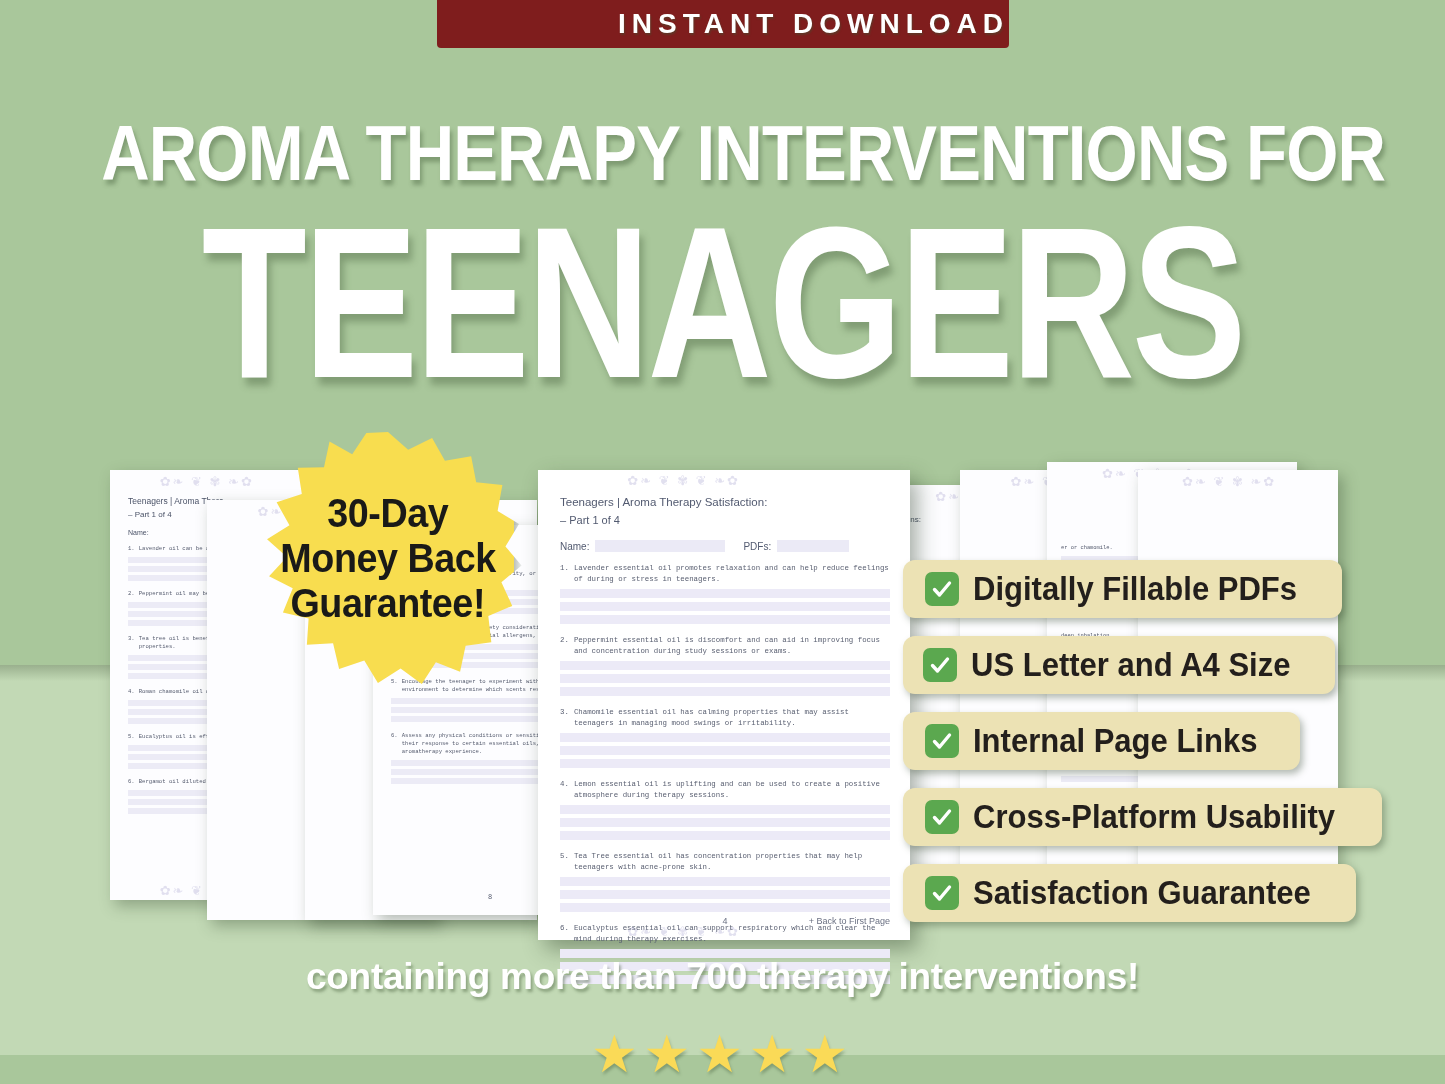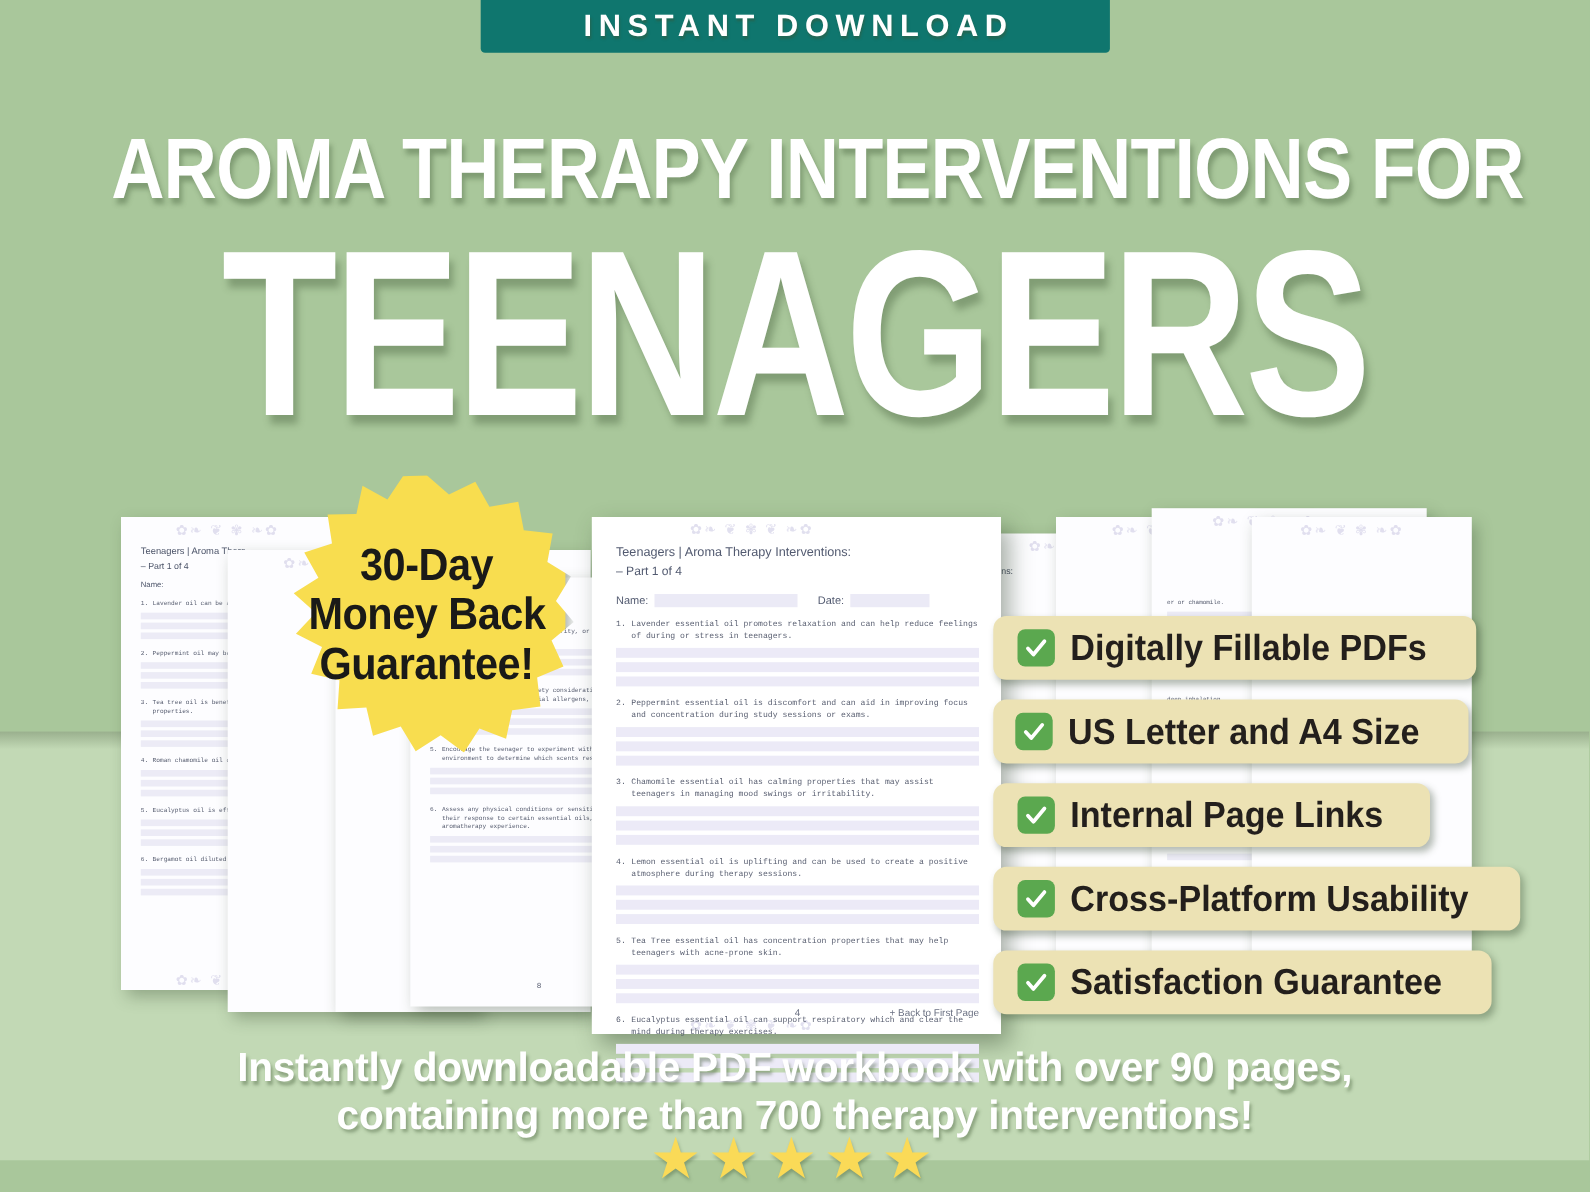--- a/index.html
+++ b/index.html
@@ -20,8 +20,8 @@
   
   .dl-banner{
     position:absolute;left:437px;top:0;width:572px;height:48px;
-    background:#0f766e;border-radius:0 0 4px 4px;
-    display:flex;align-items:center;justify-content:center;
+    background:#7f1d1d;border-radius:0 0 4px 4px;
+    display:flex;align-items:center;justify-content:flex-end;
   }
   .dl-banner .lbl{
     font-family:"Liberation Sans", sans-serif;

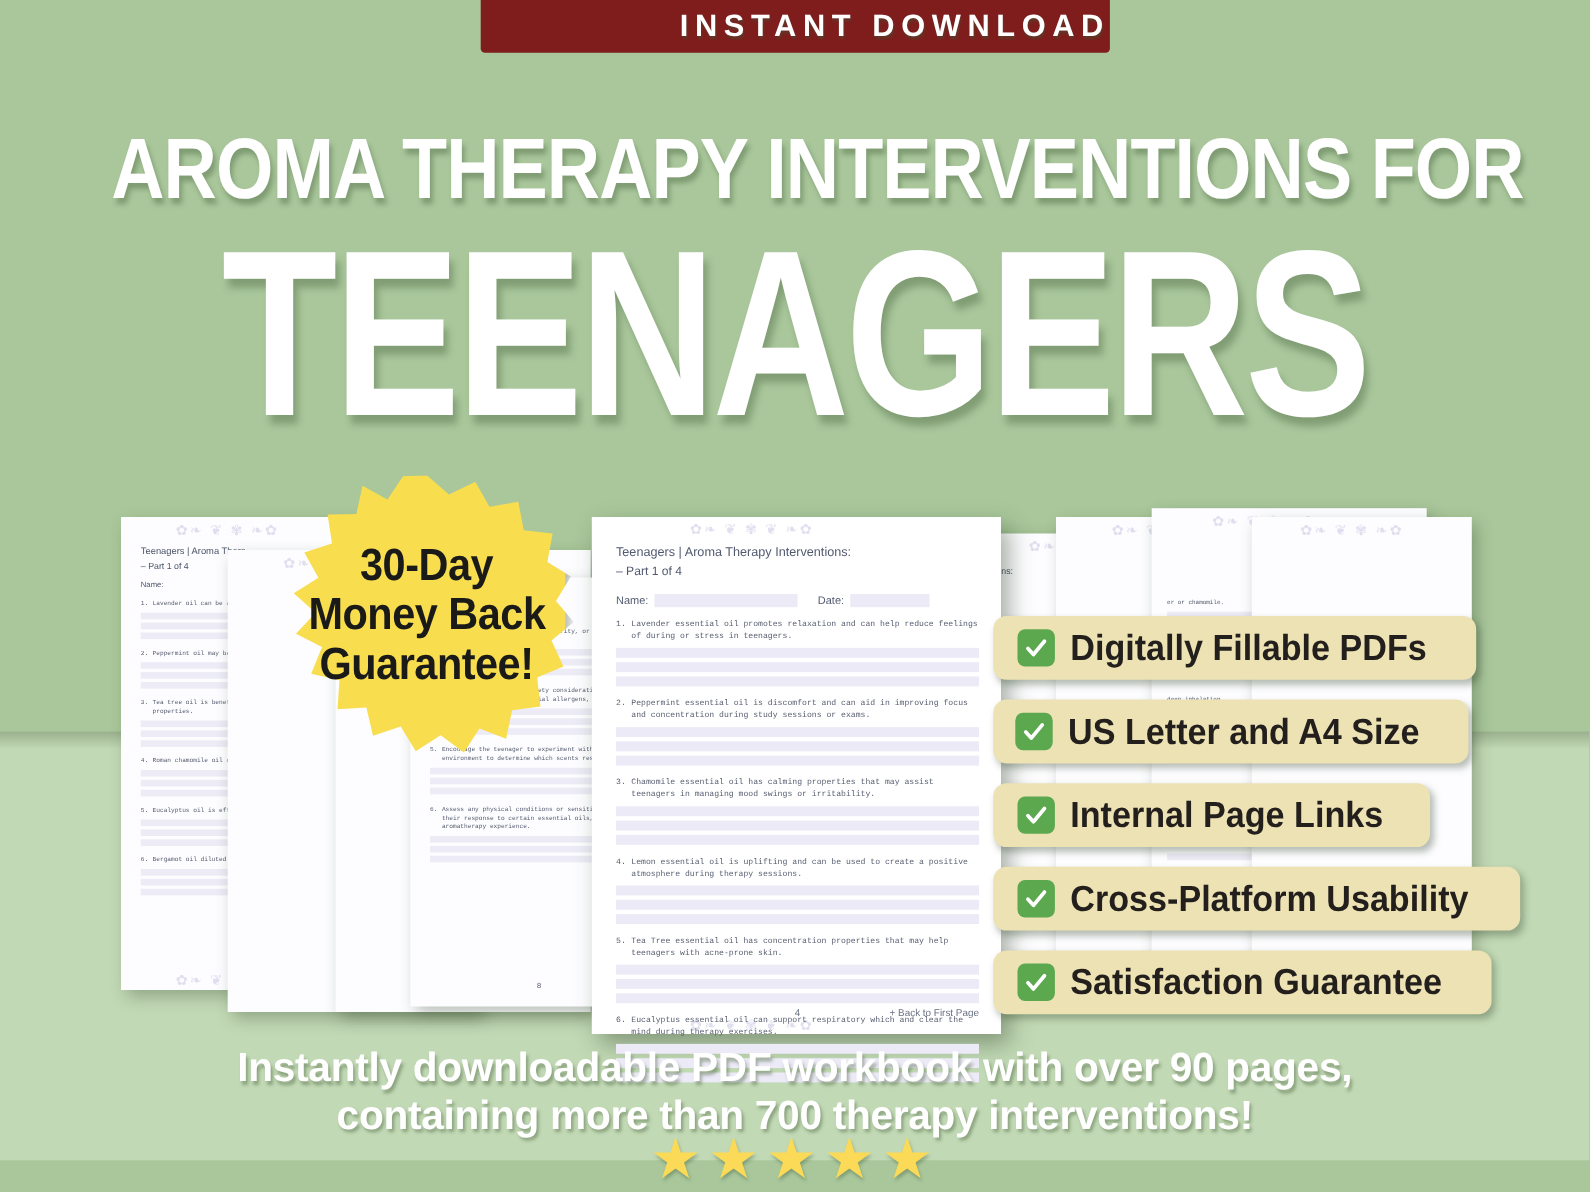--- a/index.html
+++ b/index.html
@@ -331,7 +331,7 @@
     <div class="orn t" style="left:24%;top:3px;">✿❧ ❦ ✾ ❦ ❧✿</div>
     <div class="orn b" style="left:24%;bottom:1px;">✿❧ ❦ ✾ ❦ ❧✿</div>
     <div class="pad">
-      <div class="c-title">Teenagers | Aroma Therapy Interventions:</div>
+      <div class="c-title">Teenagers | Aroma Therapy Satisfaction:</div>
       <div class="c-sub">– Part 1 of 4</div>
       <div class="c-namerow">
         <span>Name:</span>

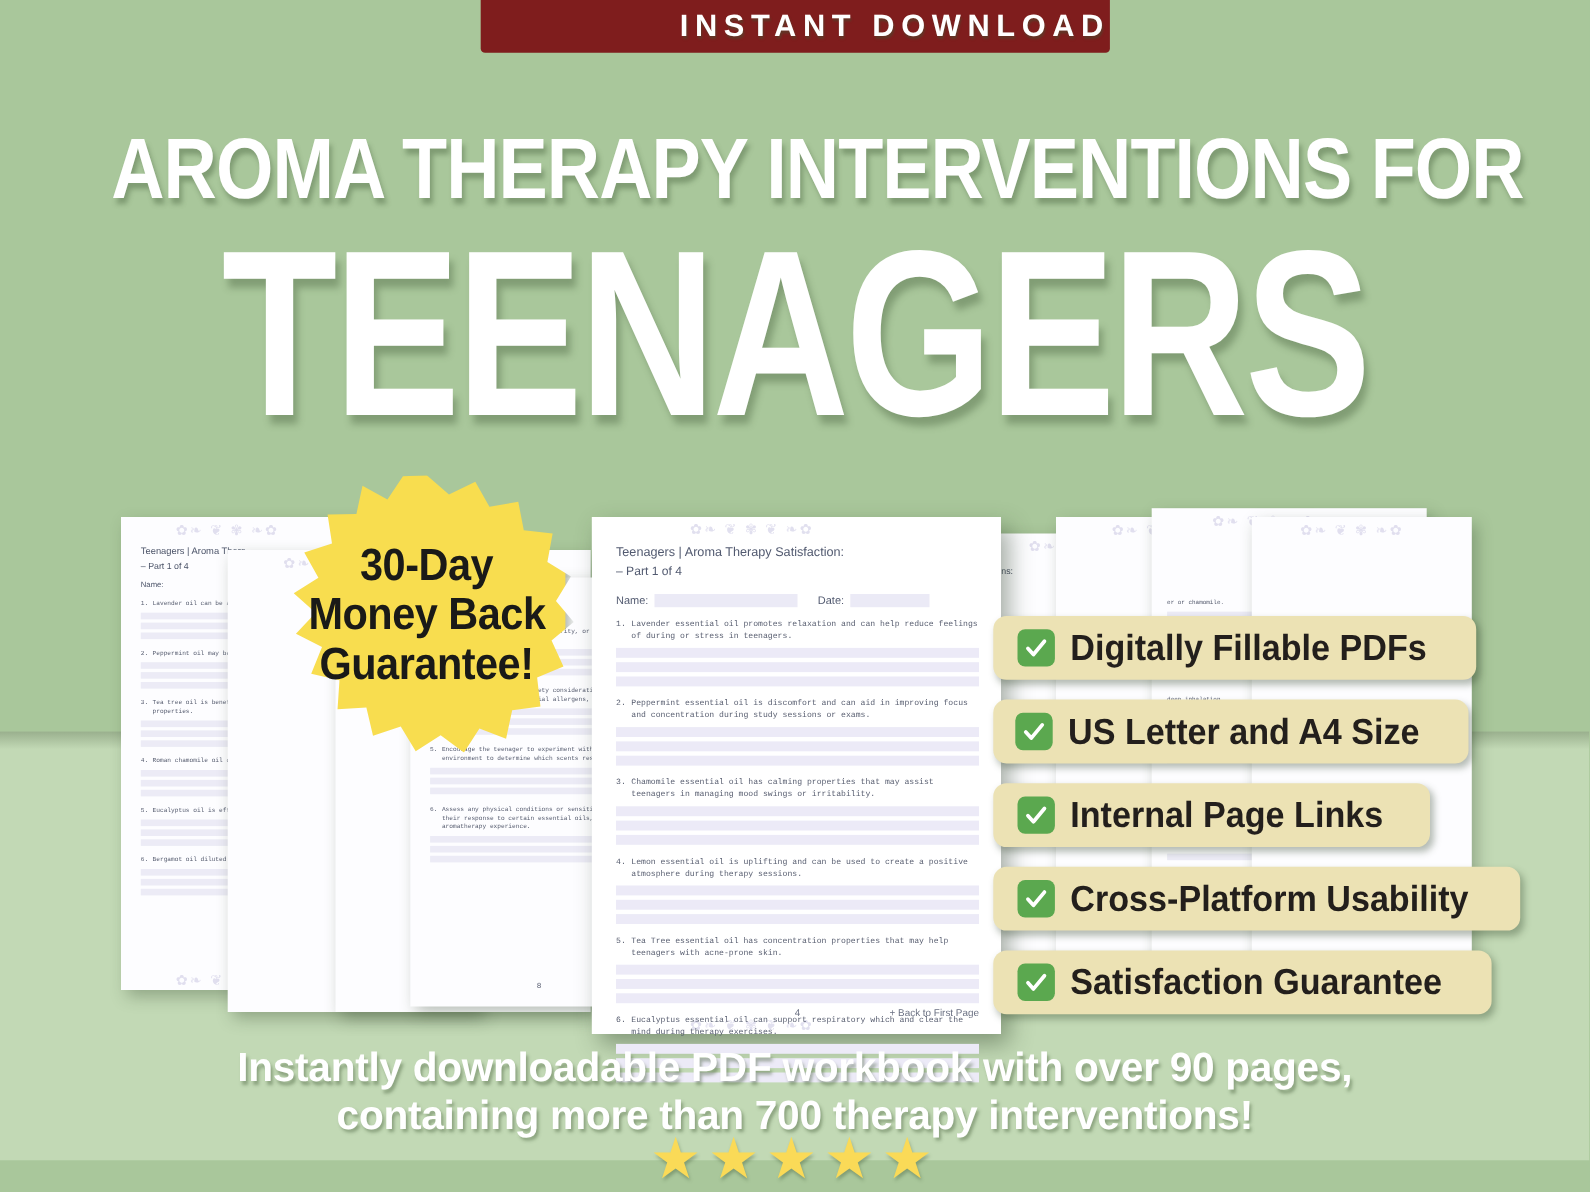--- a/index.html
+++ b/index.html
@@ -336,7 +336,7 @@
       <div class="c-namerow">
         <span>Name:</span>
         <span class="bx" style="width:130px;"></span>
-        <span style="margin-left:12px;">Date:</span>
+        <span style="margin-left:12px;">PDFs:</span>
         <span class="bx" style="width:72px;"></span>
       </div>
       <div id="centerItems">

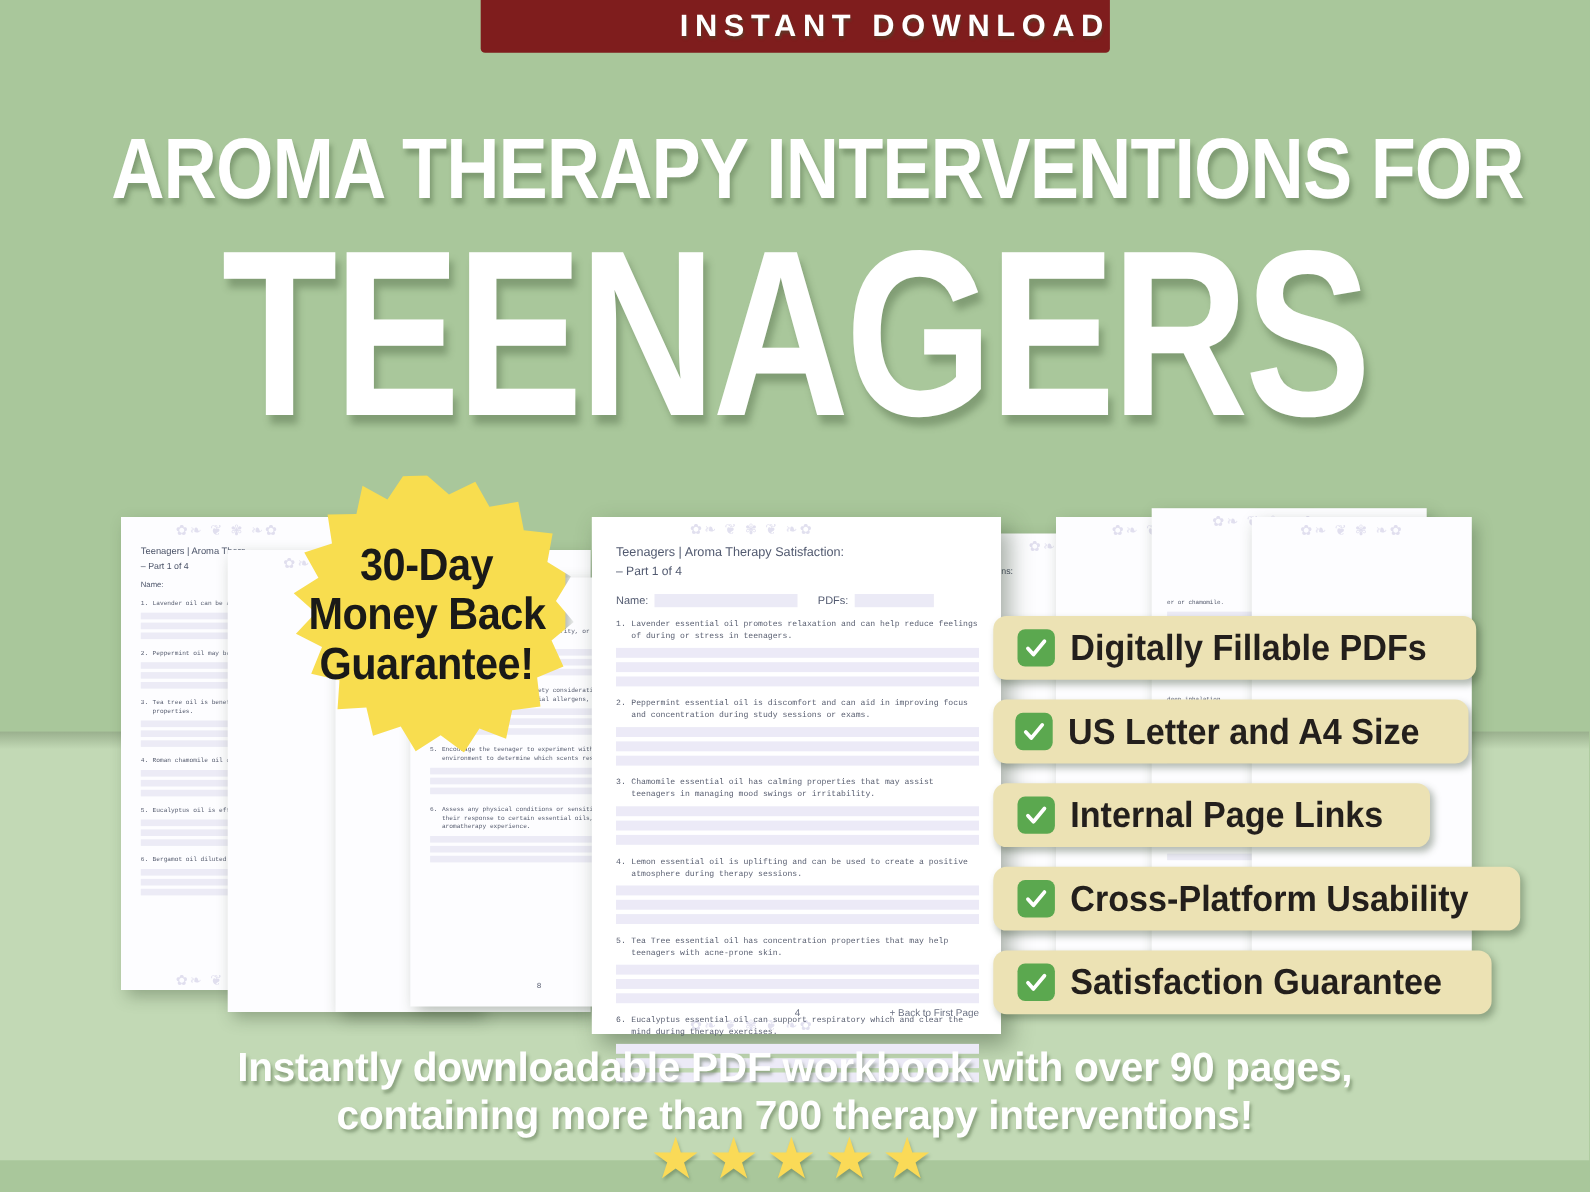--- a/index.html
+++ b/index.html
@@ -452,7 +452,6 @@
   </div>
 
   <div class="tagline">
-    <span>Instantly downloadable PDF workbook with over 90 pages,</span>
     <span class="l2">containing more than 700 therapy interventions!</span>
   </div>
   <div class="stars">★★★★★</div>

